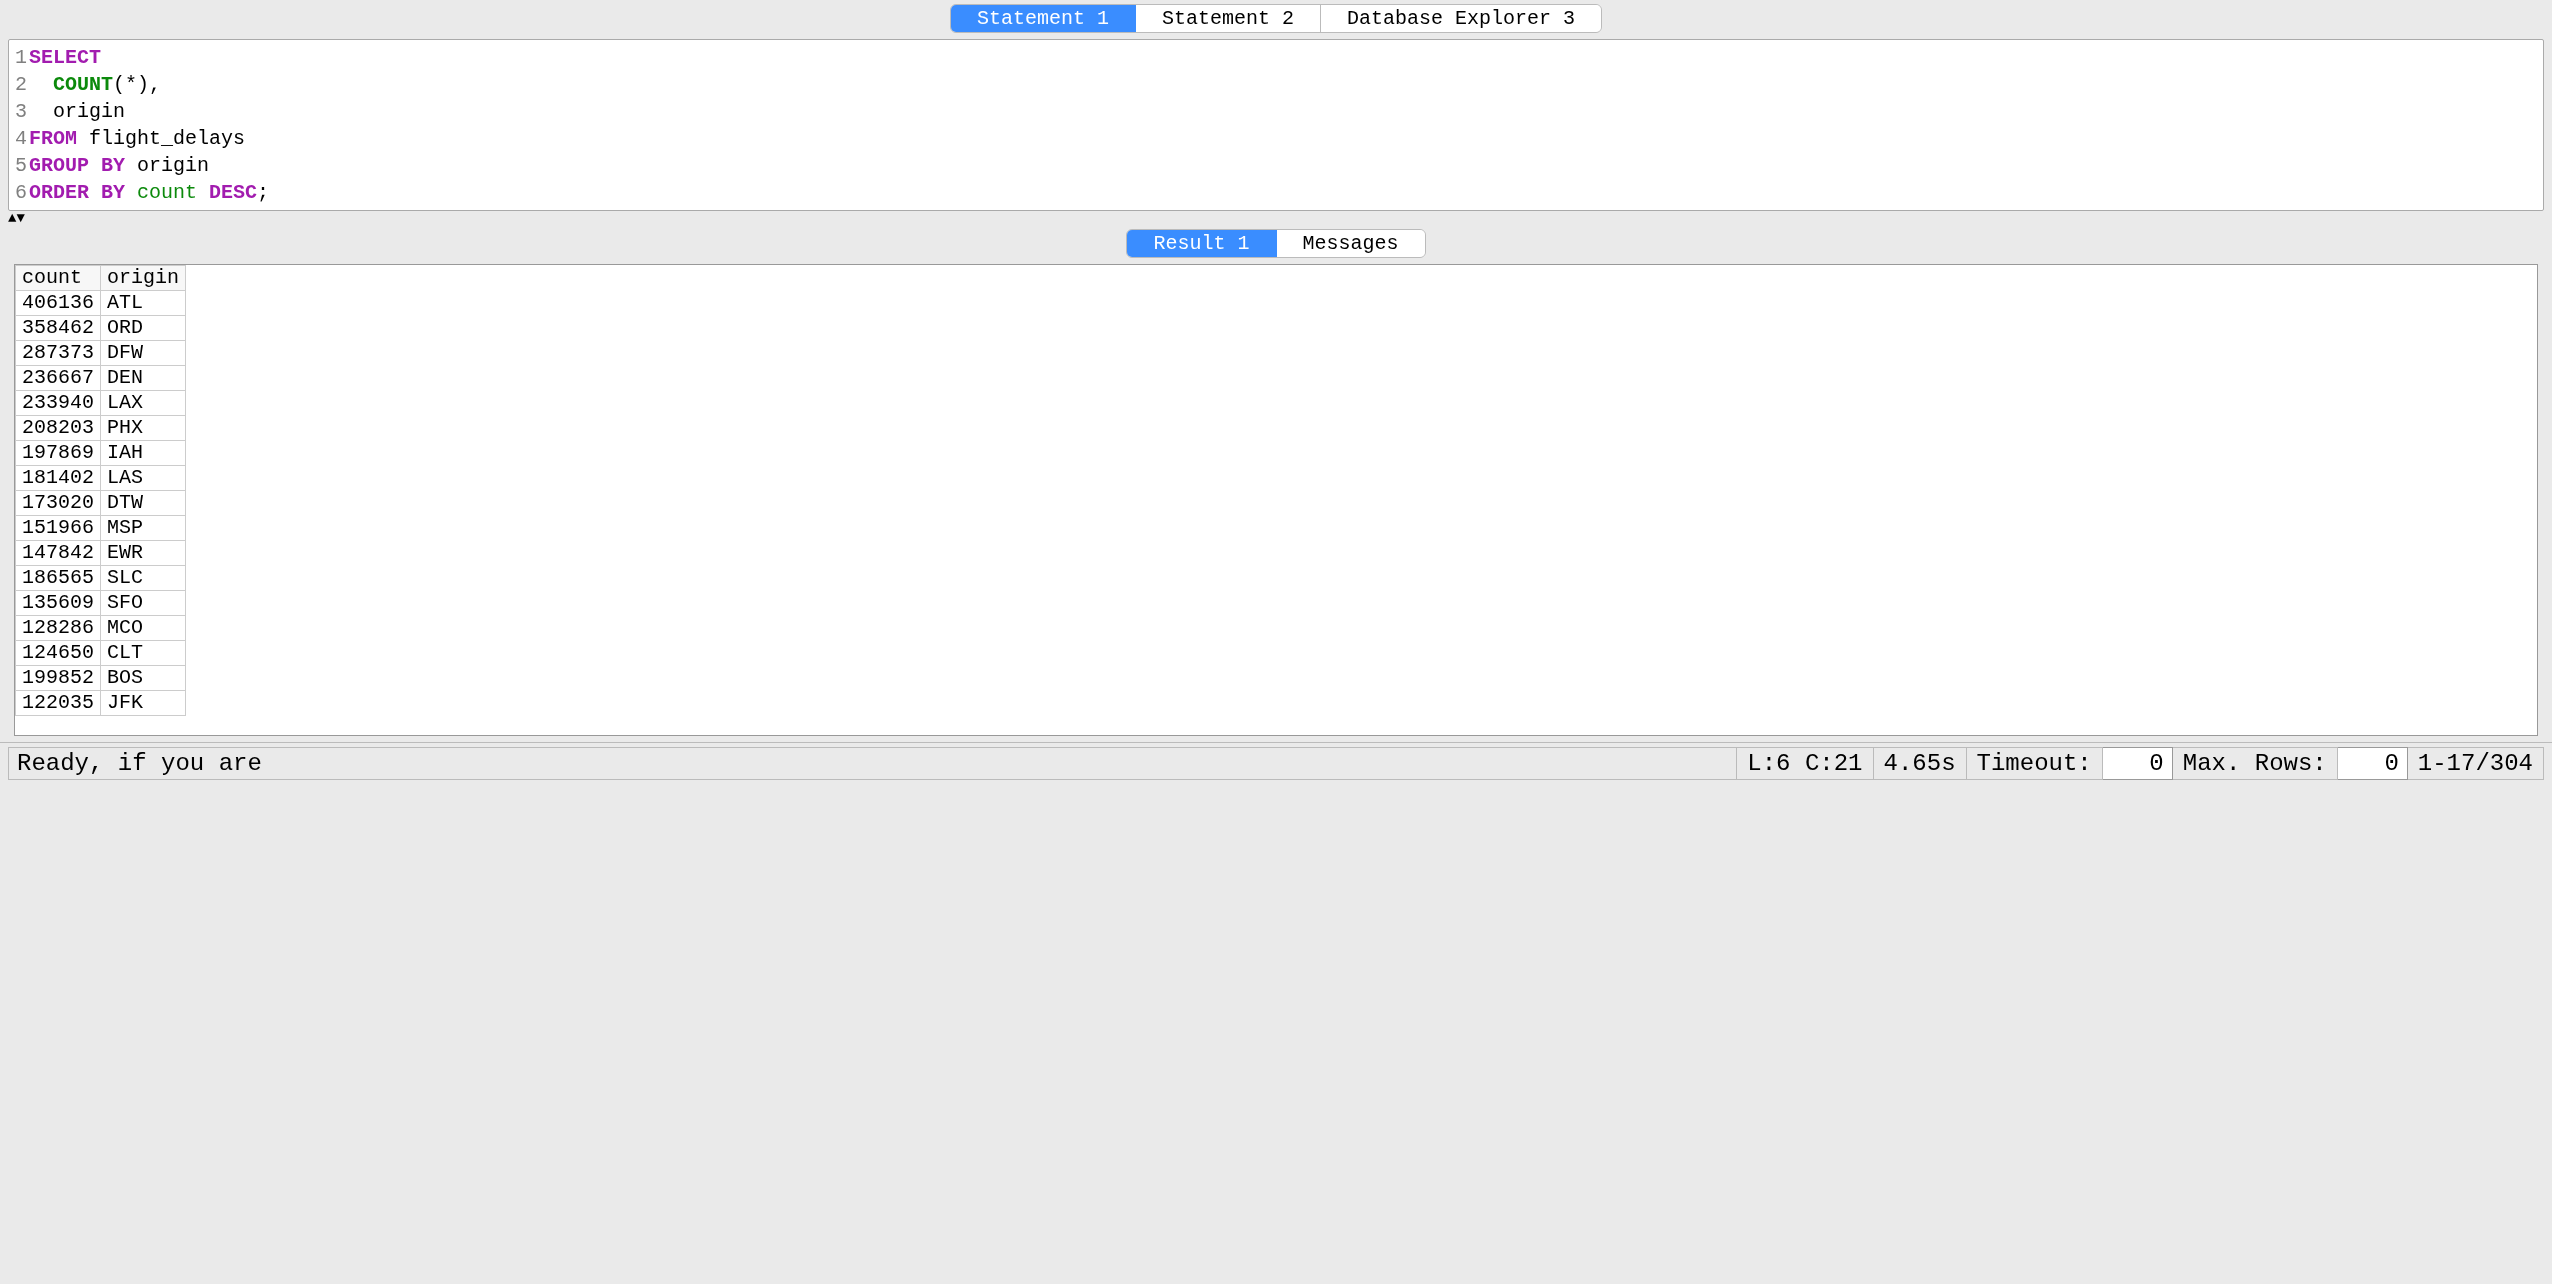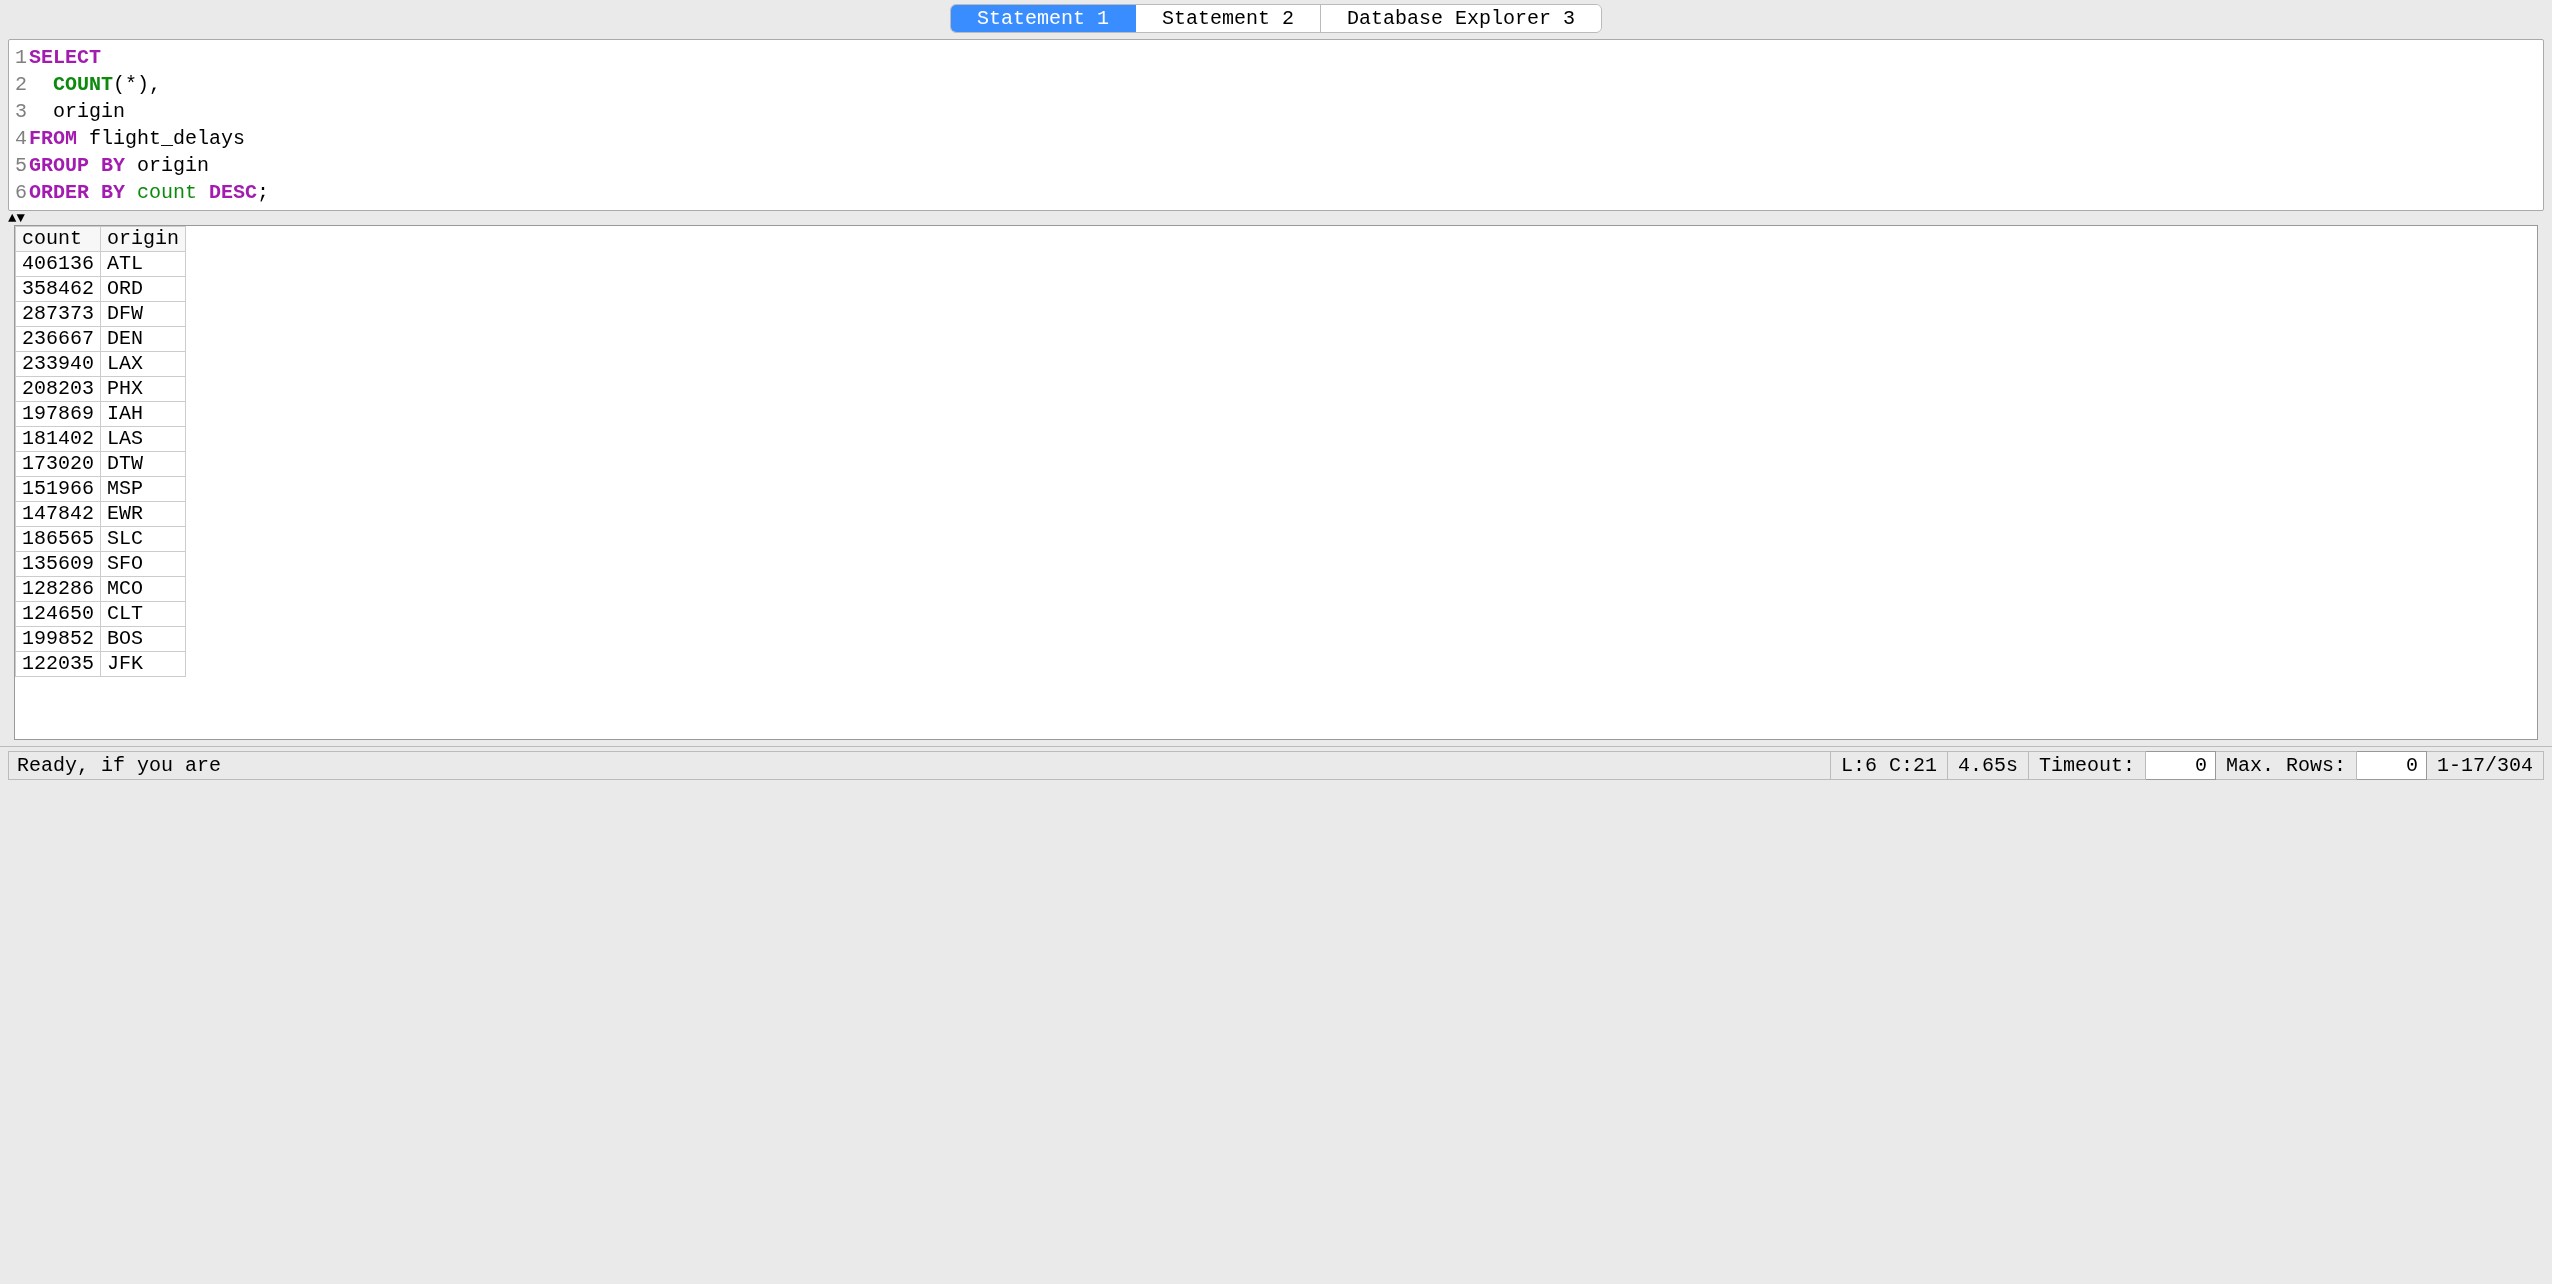--- a/index.html
+++ b/index.html
@@ -114,6 +114,12 @@
       <span>▼</span>
   </div>
 
+  <div class="result-tabs">
+    <div class="tab-group" id="result-tabs">
+        <div class="tab active">Result 1</div>
+        <div class="tab">Messages</div>
+      </div>
+  </div>
 
   <div class="result-wrap">
     <div class="result-scroll">

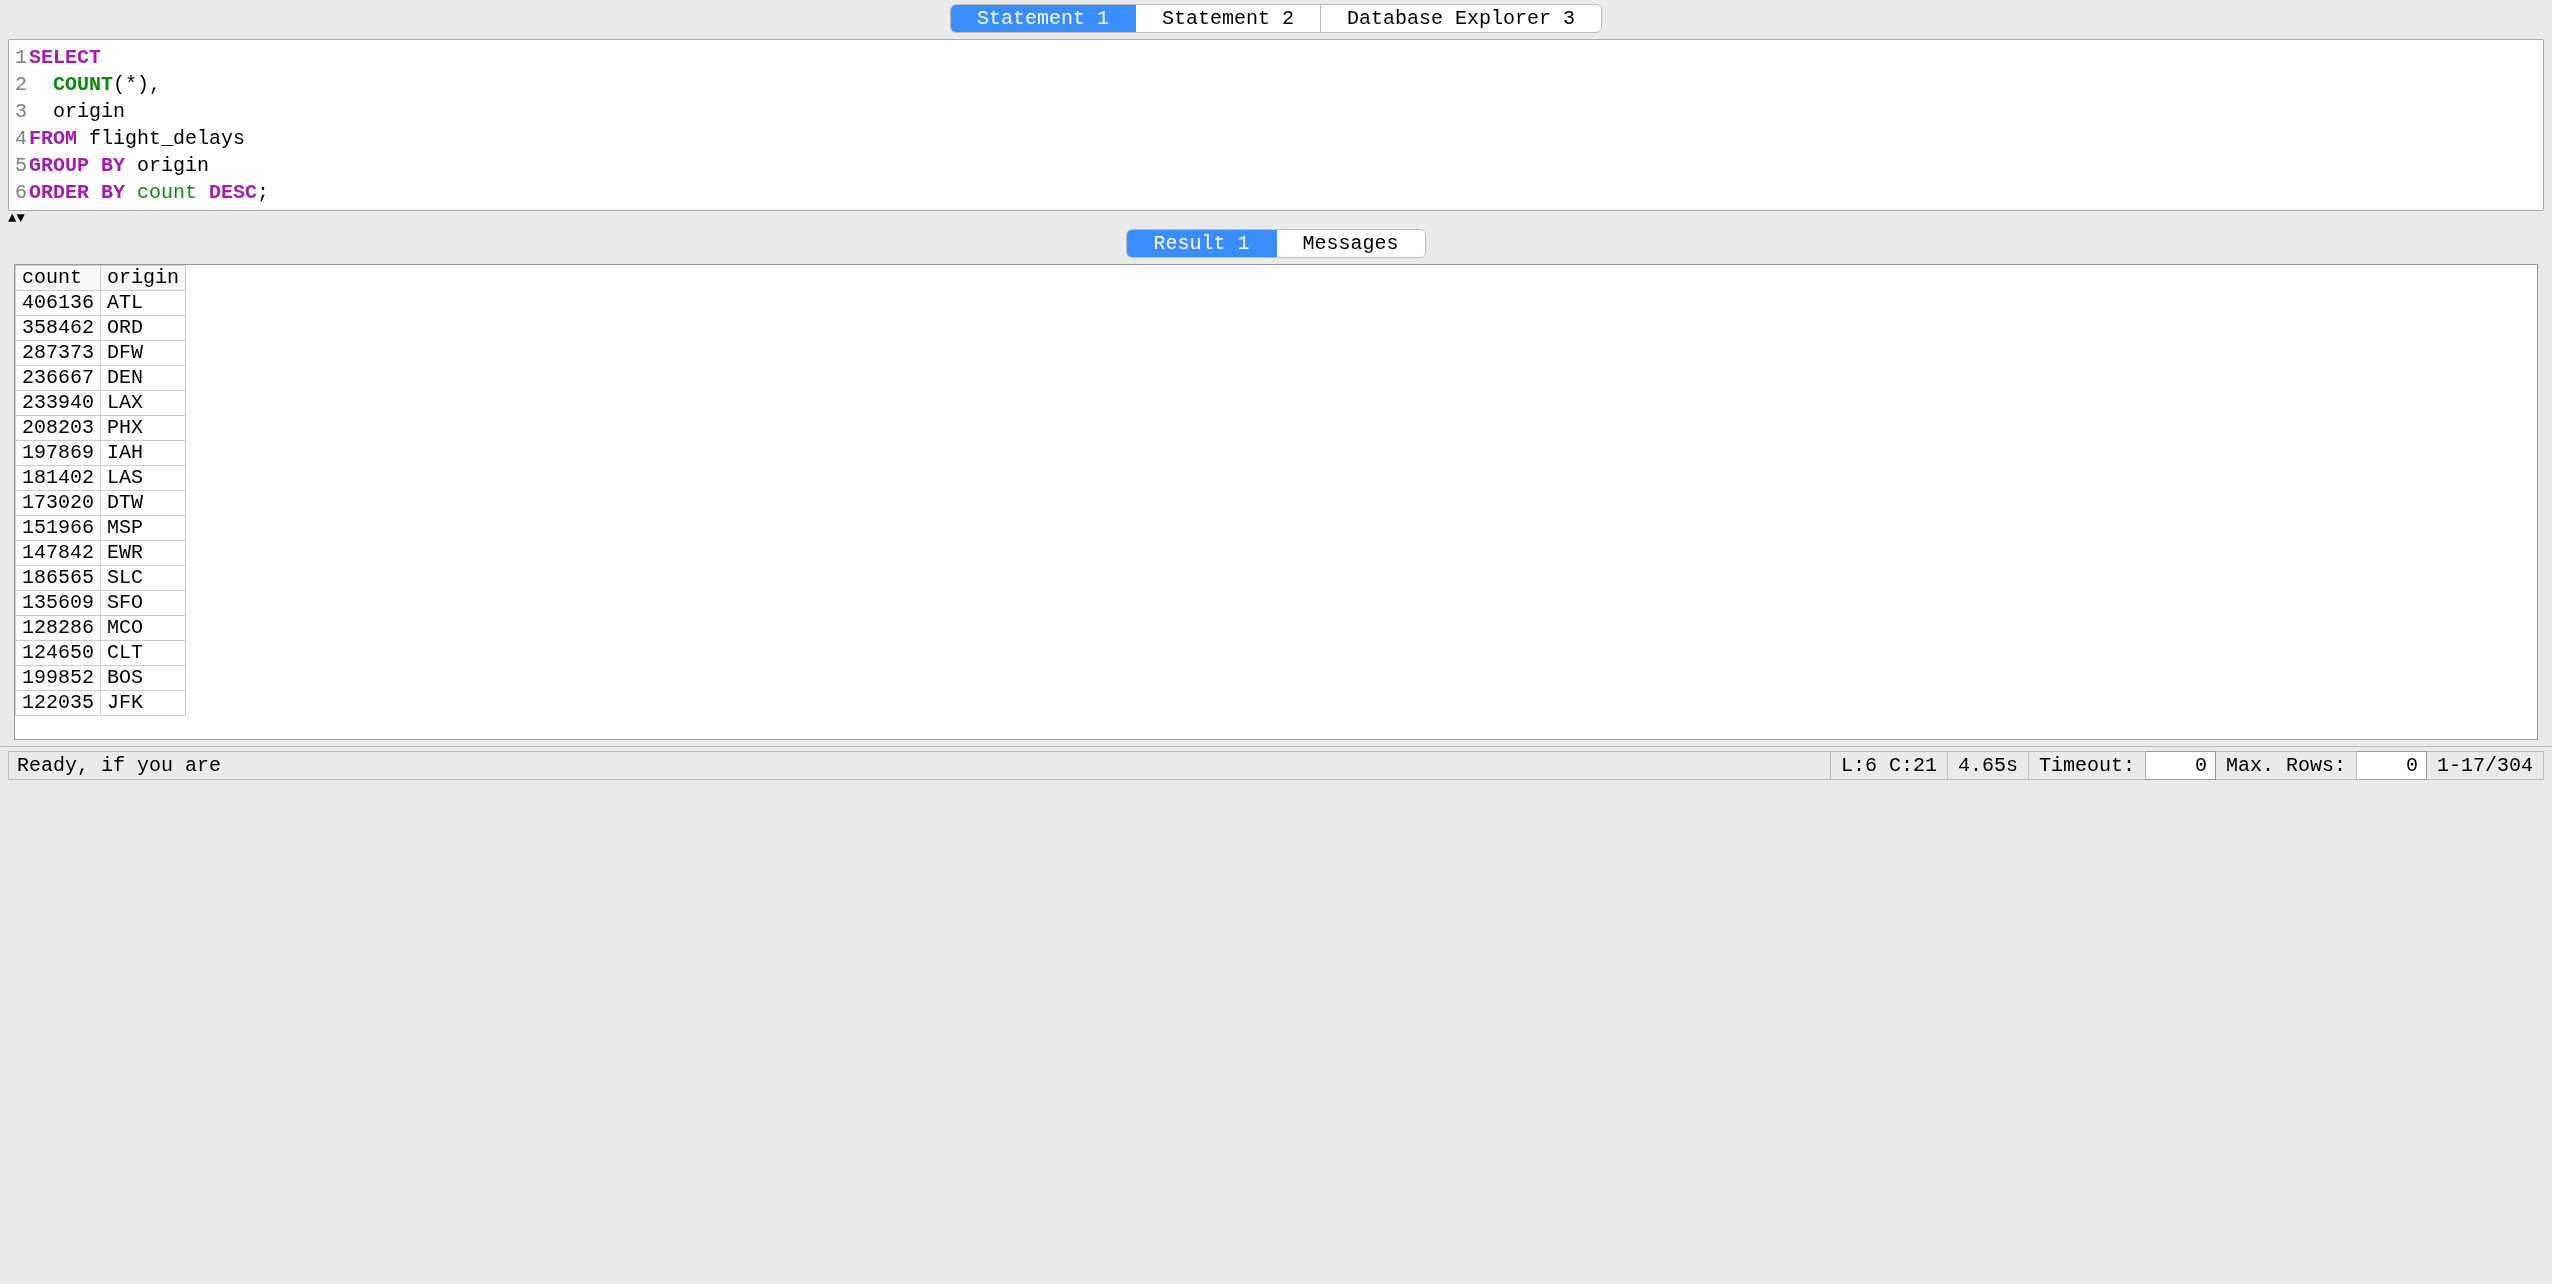--- a/index.html
+++ b/index.html
@@ -66,7 +66,7 @@
 .status-bar {
   display: flex; align-items: center; background: #eaeaea;
   border-top: 1px solid #bbb; padding: 4px 8px; gap: 0;
-  font-size: 20px;
+  font-size: 24px;
 }
 .status-left { flex: 1; border: 1px solid #bbb; padding: 2px 8px; background: #eaeaea; }
 .status-cell { border: 1px solid #bbb; border-left: none; padding: 2px 10px; font-family: Liberation Mono, monospace; }

